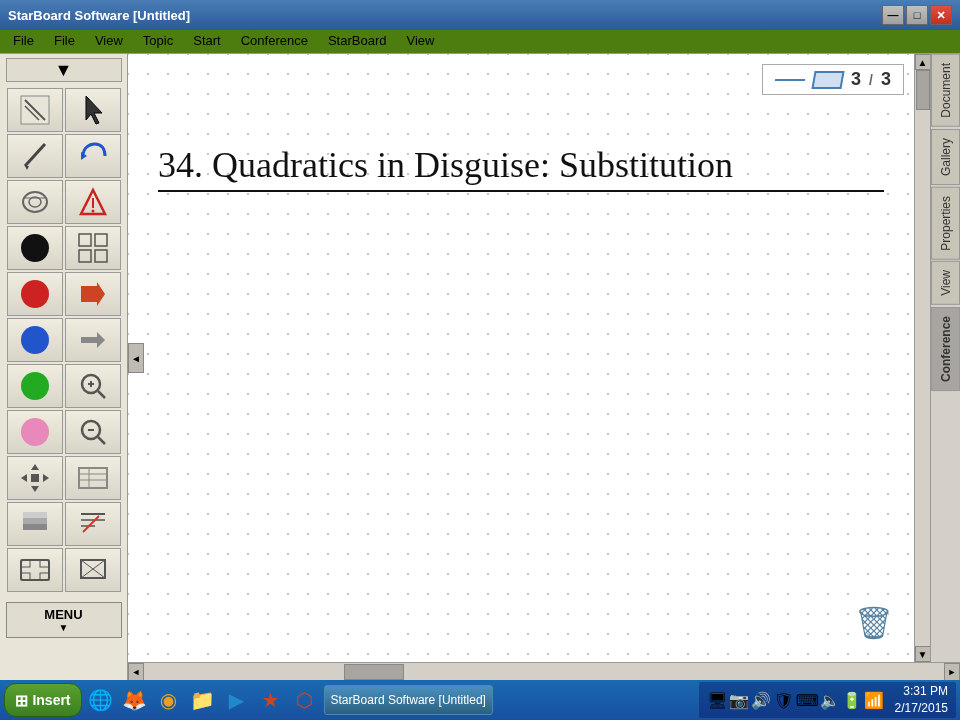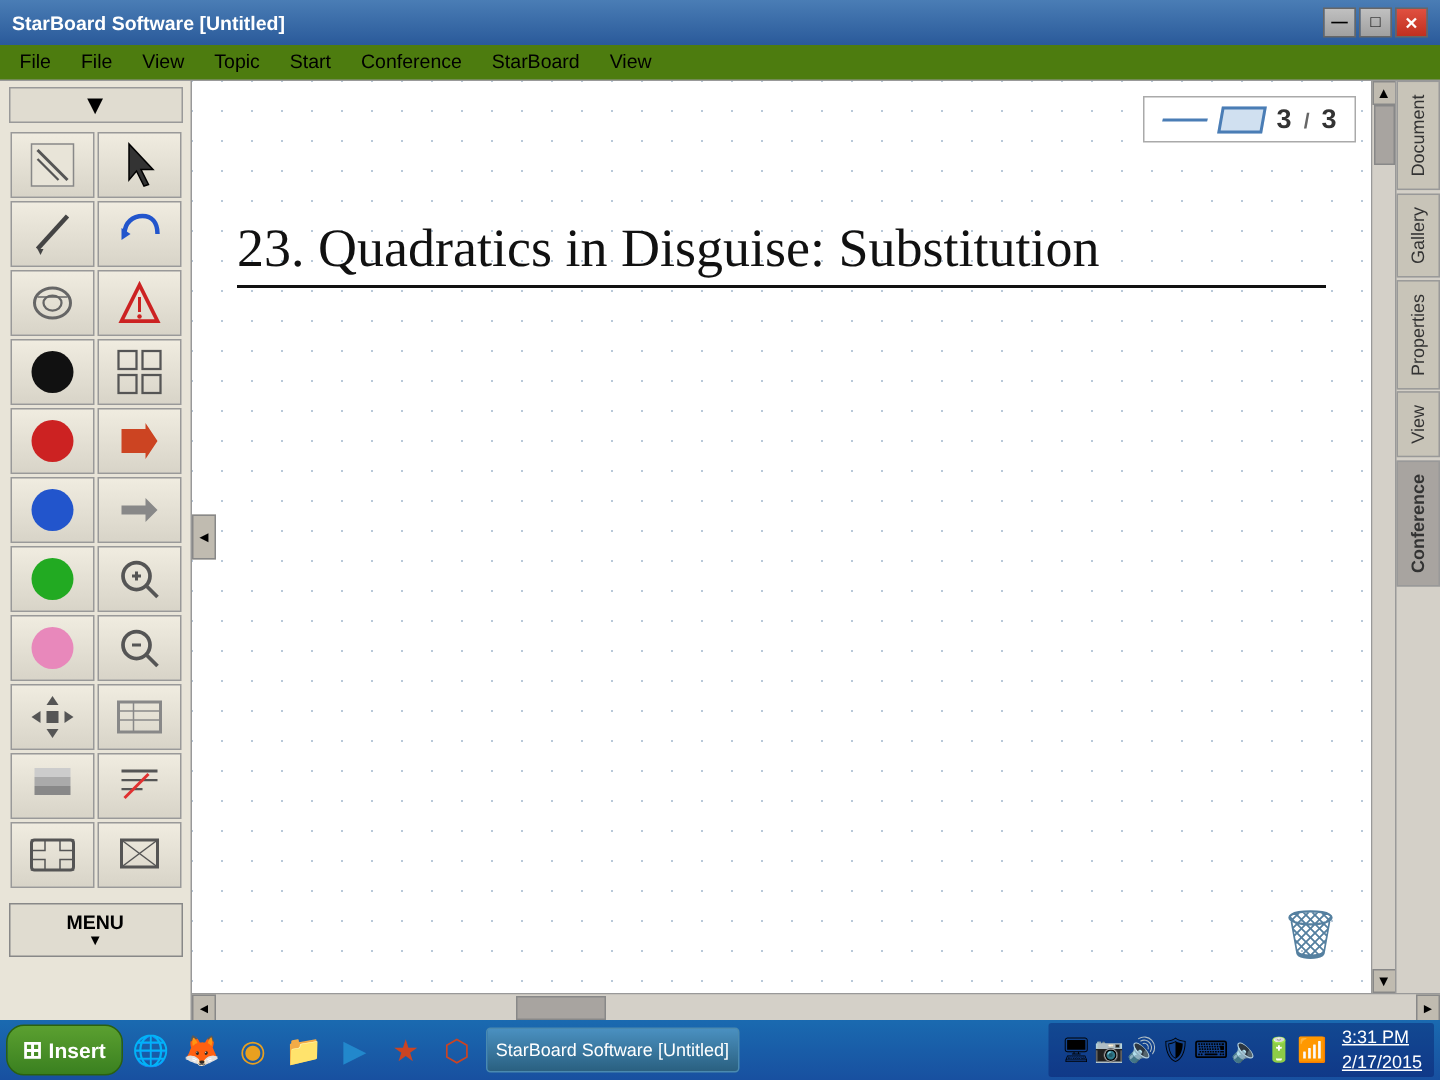--- a/index.html
+++ b/index.html
@@ -593,7 +593,7 @@
           </div>
 
           <div id="slide-title">
-            <div class="handwritten-text">23.  Quadratics in Disguise: Substitution</div>
+            <div class="handwritten-text">34.  Quadratics in Disguise: Substitution</div>
             <div class="title-underline"></div>
           </div>
 

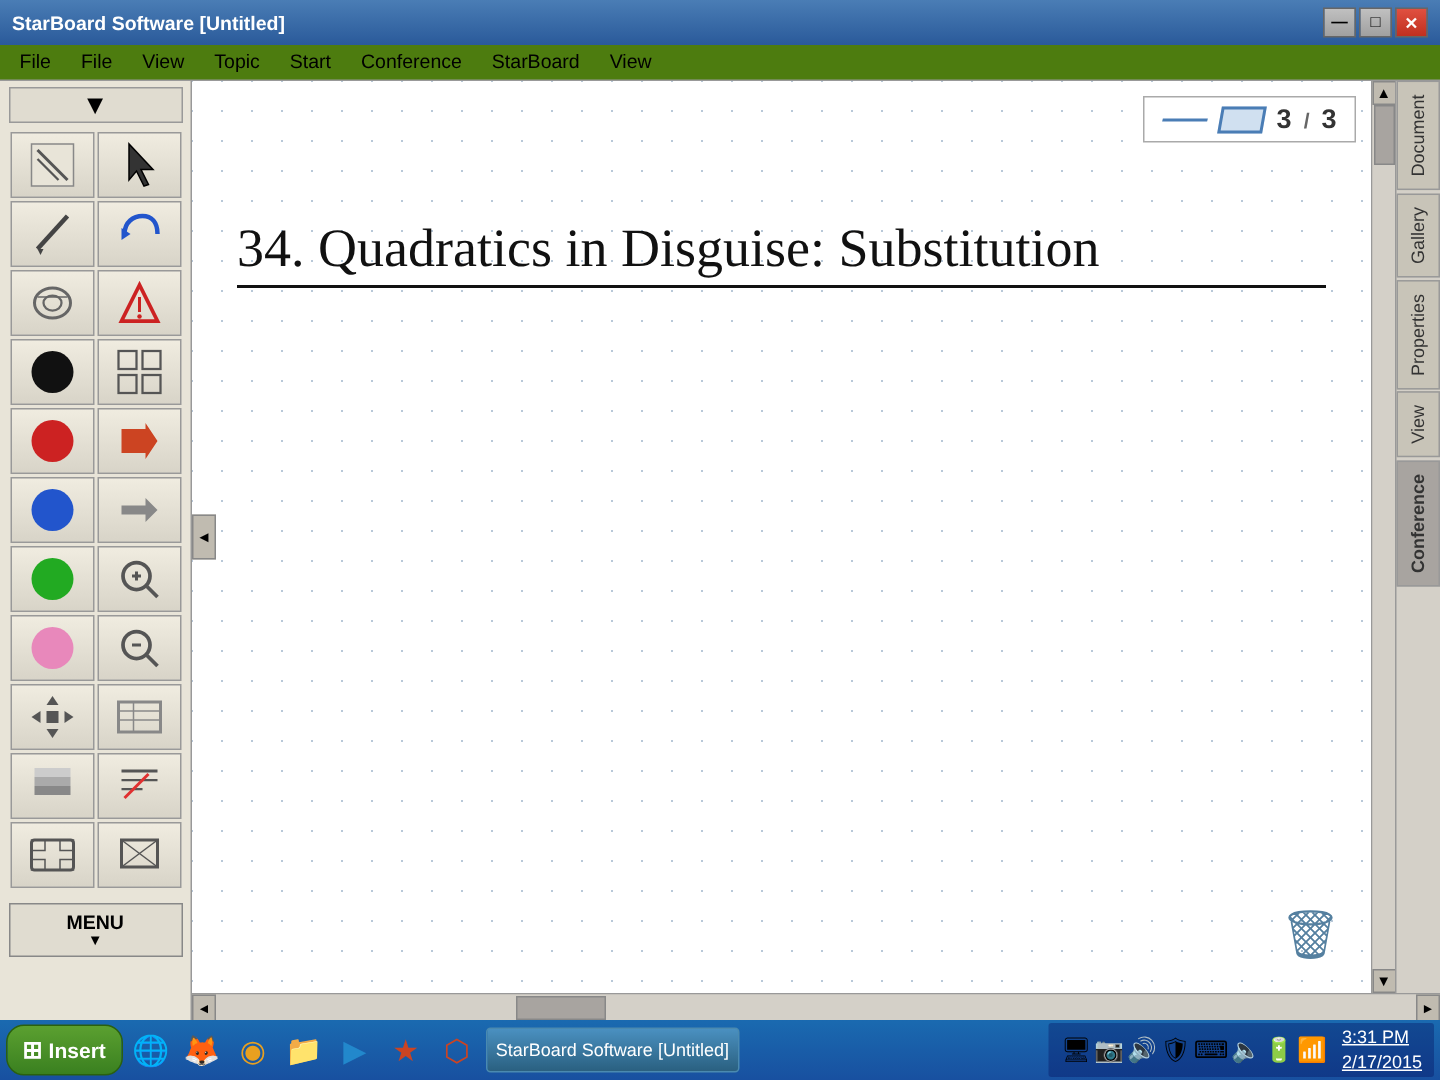--- a/index.html
+++ b/index.html
@@ -294,9 +294,8 @@
     }
     .tray-icon { font-size: 16px; cursor: pointer; }
     .clock {
-      color: white; font-size: 12px; line-height: 1.4;
+      color: white; font-size: 12px; text-align: right; line-height: 1.4;
       padding-left: 8px;
-      text-decoration: underline;
     }
 
     

